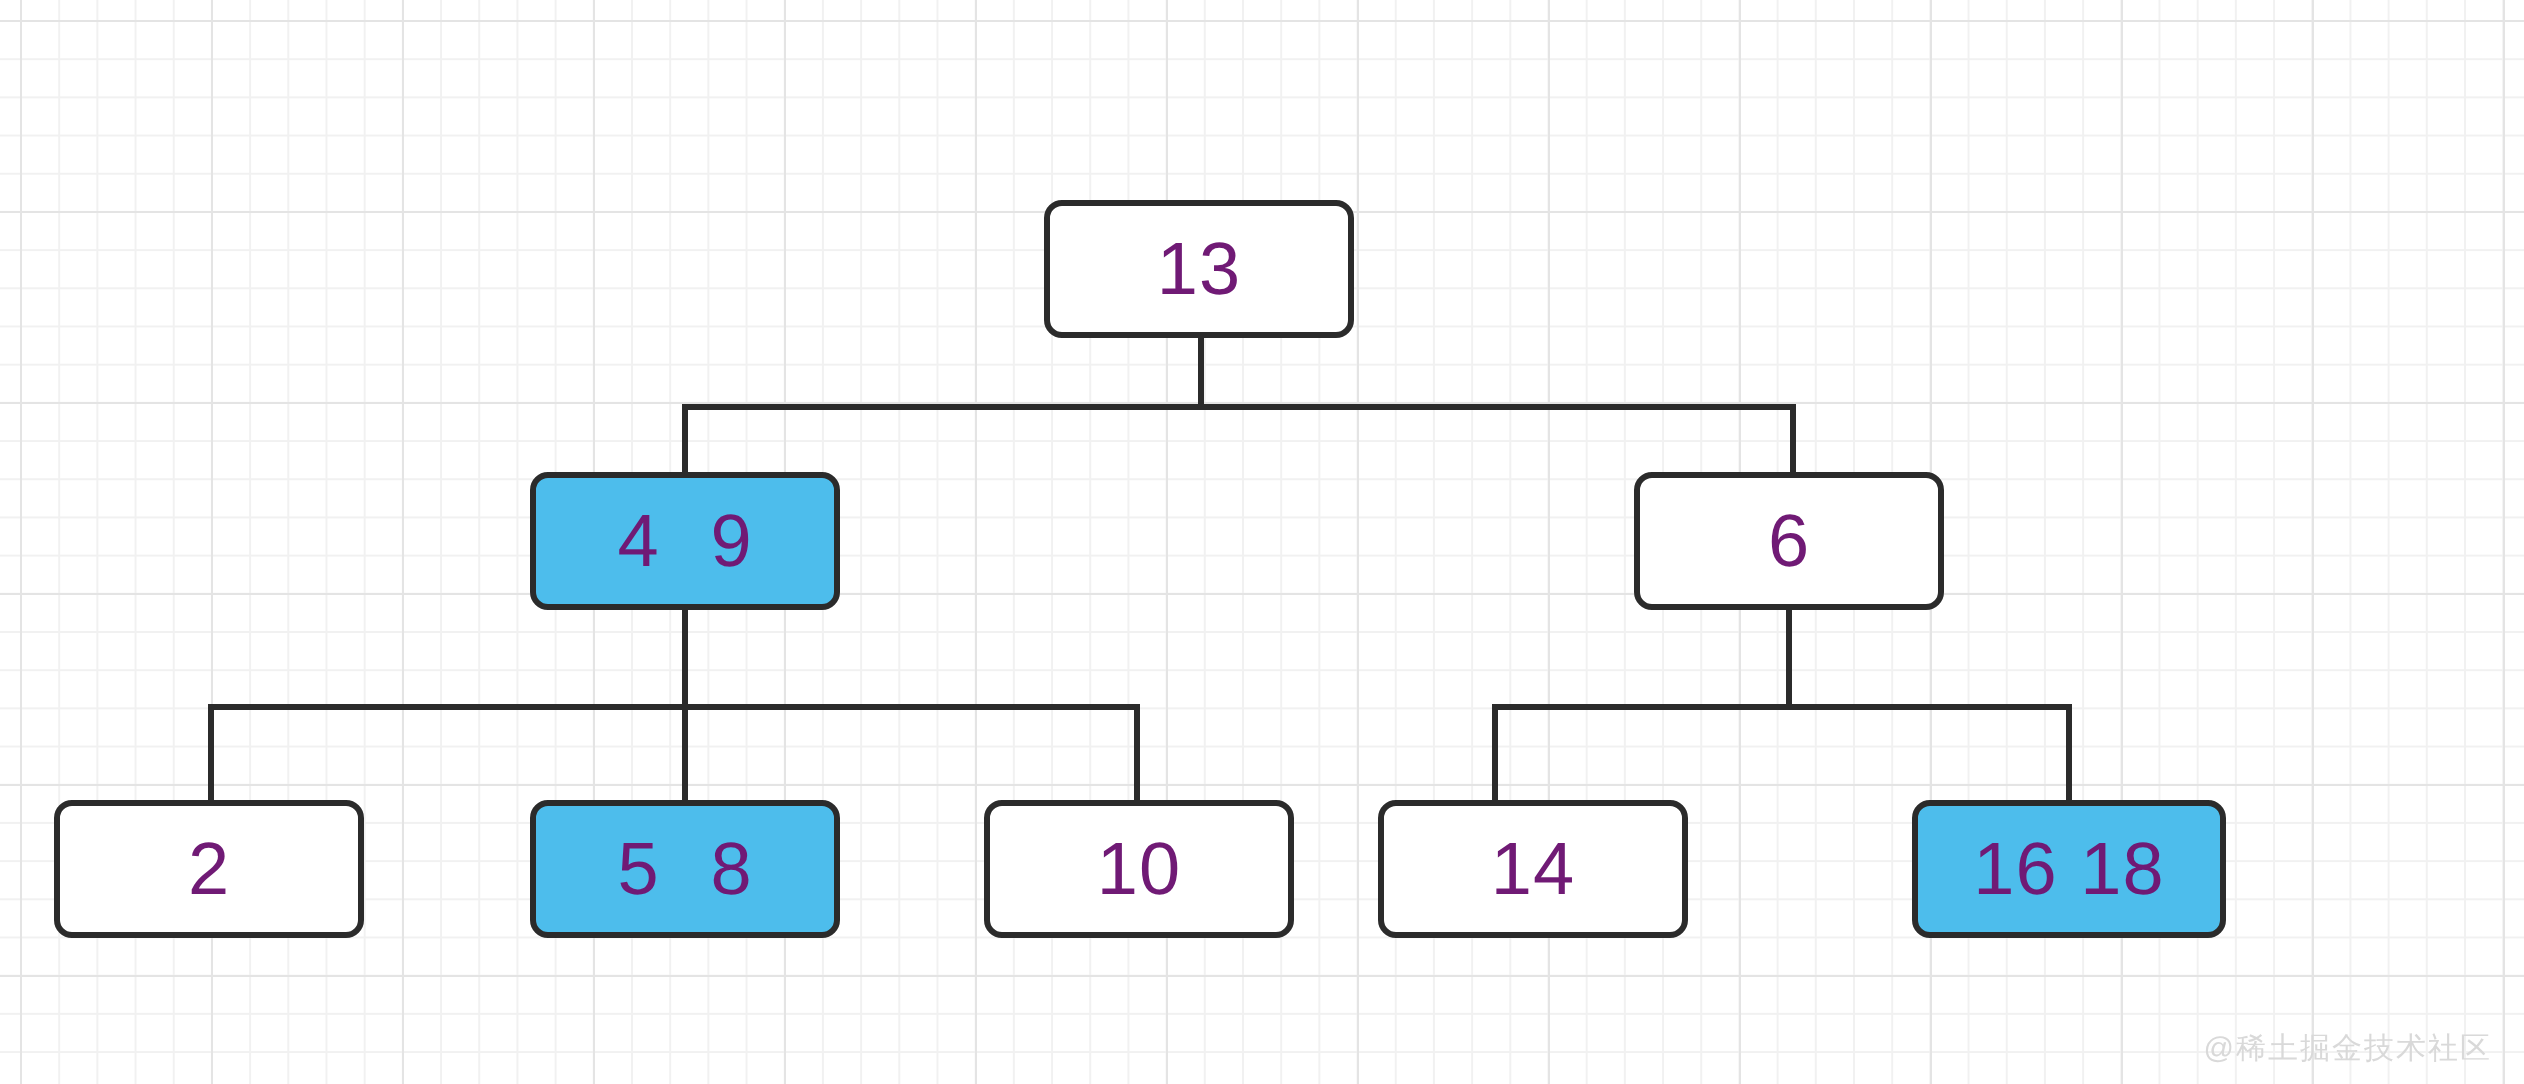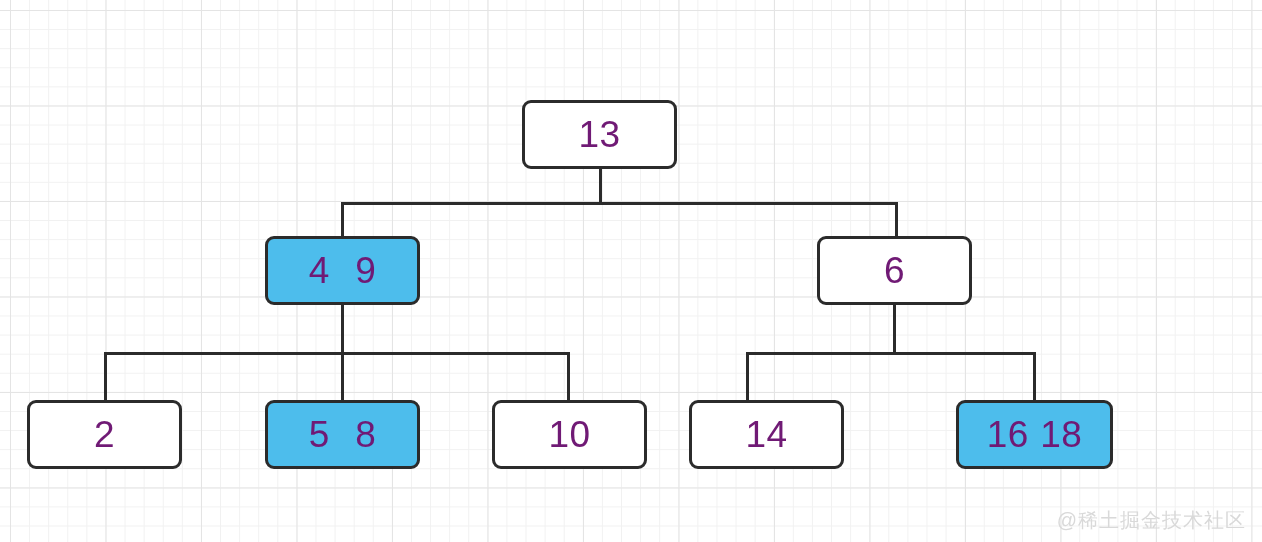--- a/index.html
+++ b/index.html
@@ -75,7 +75,7 @@
     position: absolute;
     right: 16px;
     bottom: 8px;
-    font-size: 20px;
+    font-size: 15px;
     color: #d9d9d9;
     letter-spacing: 1px;
     user-select: none;

